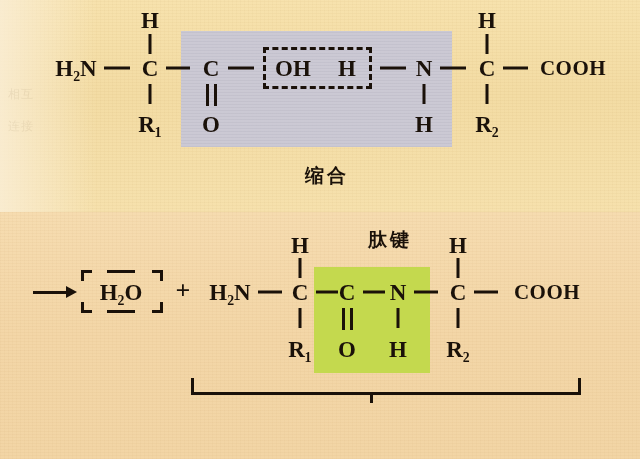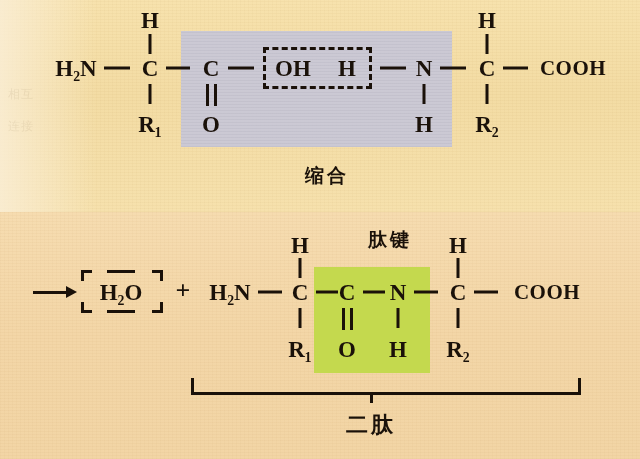--- a/index.html
+++ b/index.html
@@ -220,7 +220,6 @@
   <div class="bb-tick" style="left:191px;top:378px;height:16px;"></div>
   <div class="bb-tick" style="left:578px;top:378px;height:16px;"></div>
   <div class="bb-tick" style="left:370px;top:392px;height:11px;"></div>
-  <div class="cn-label" style="left:371px;top:425px;font-size:22px;">二肽</div>
 
 
 </div>

